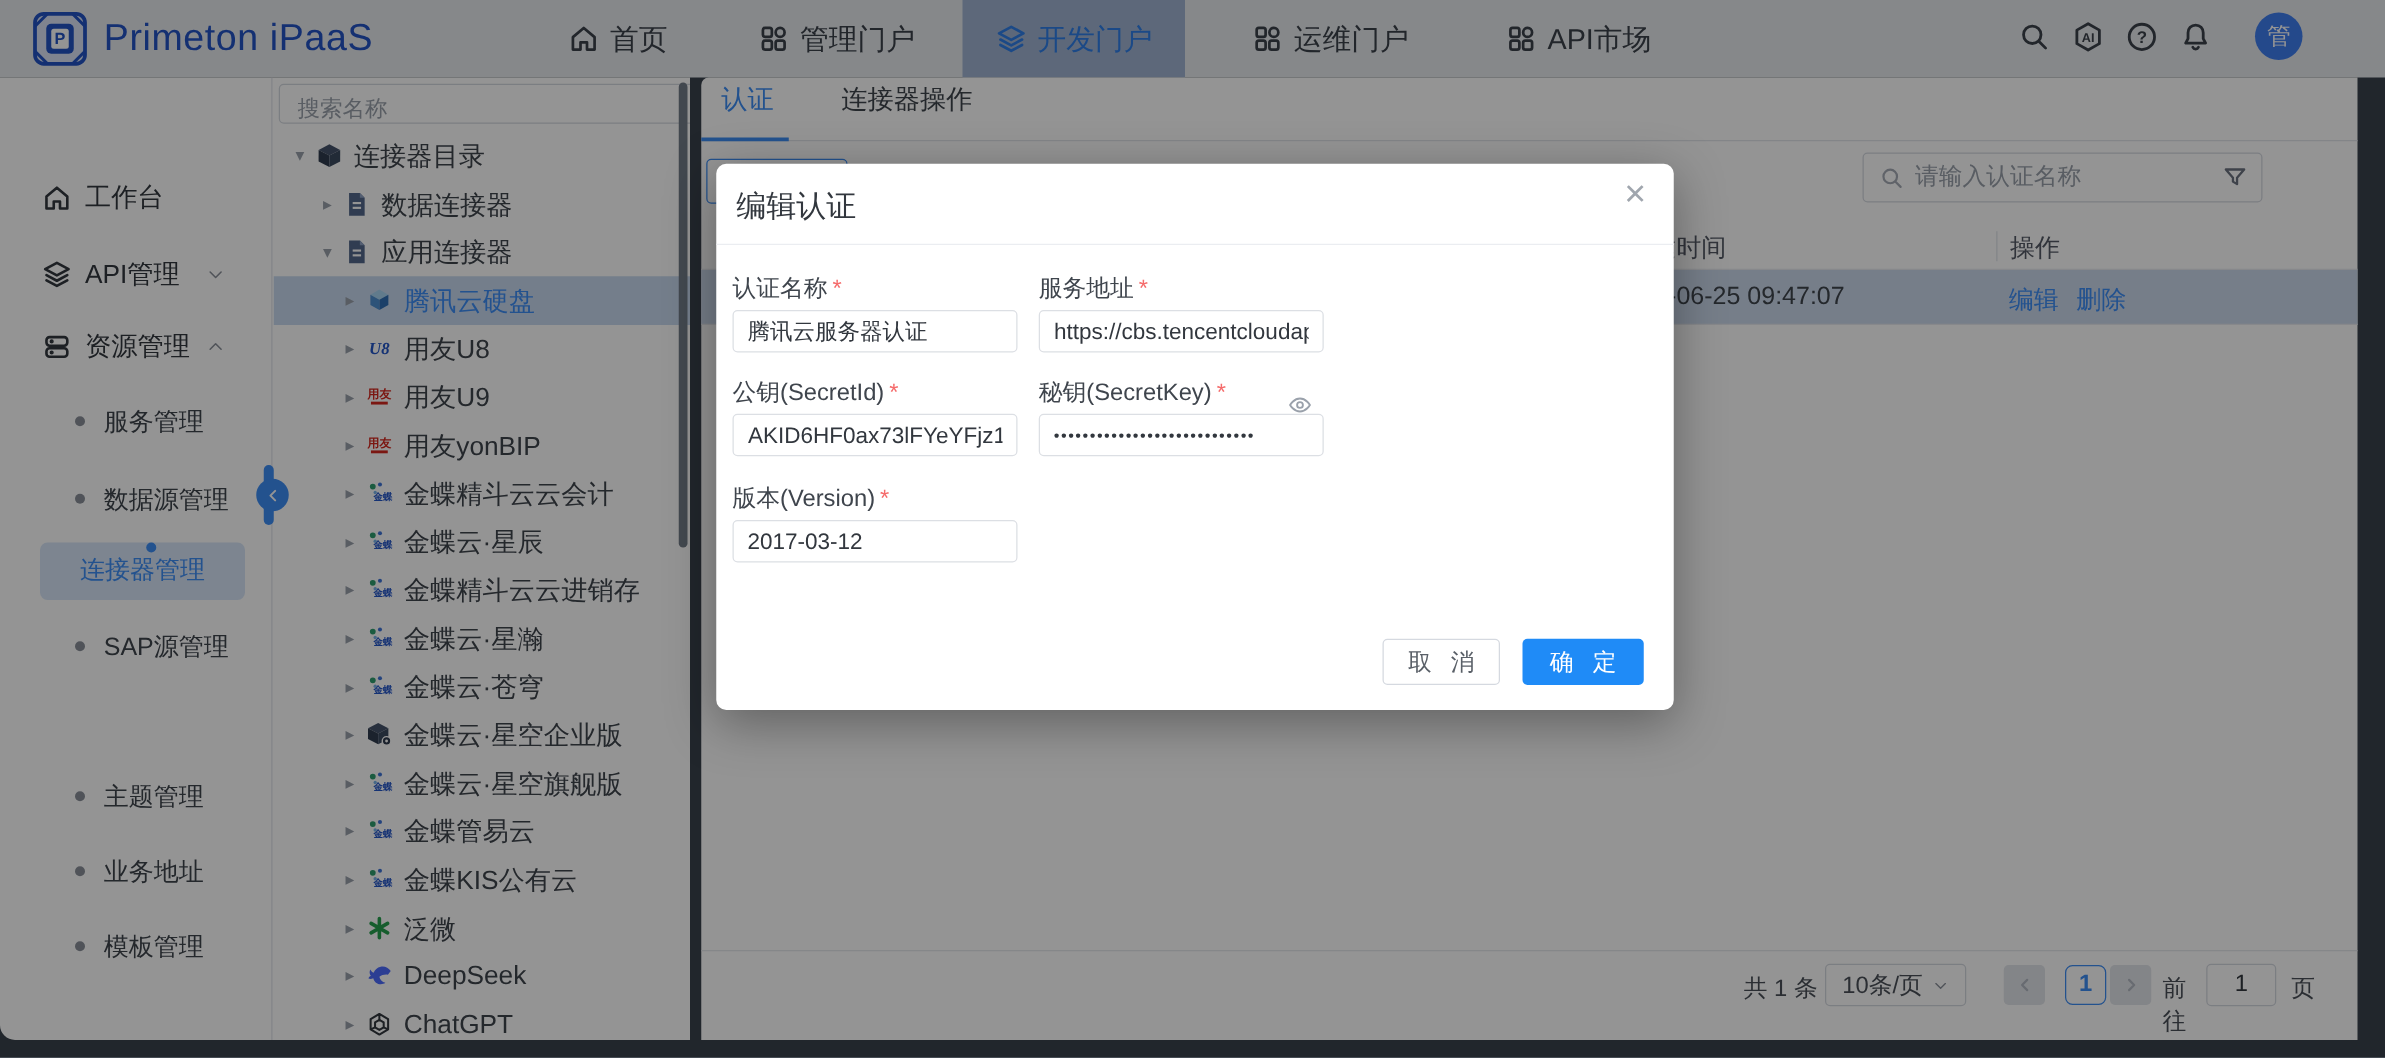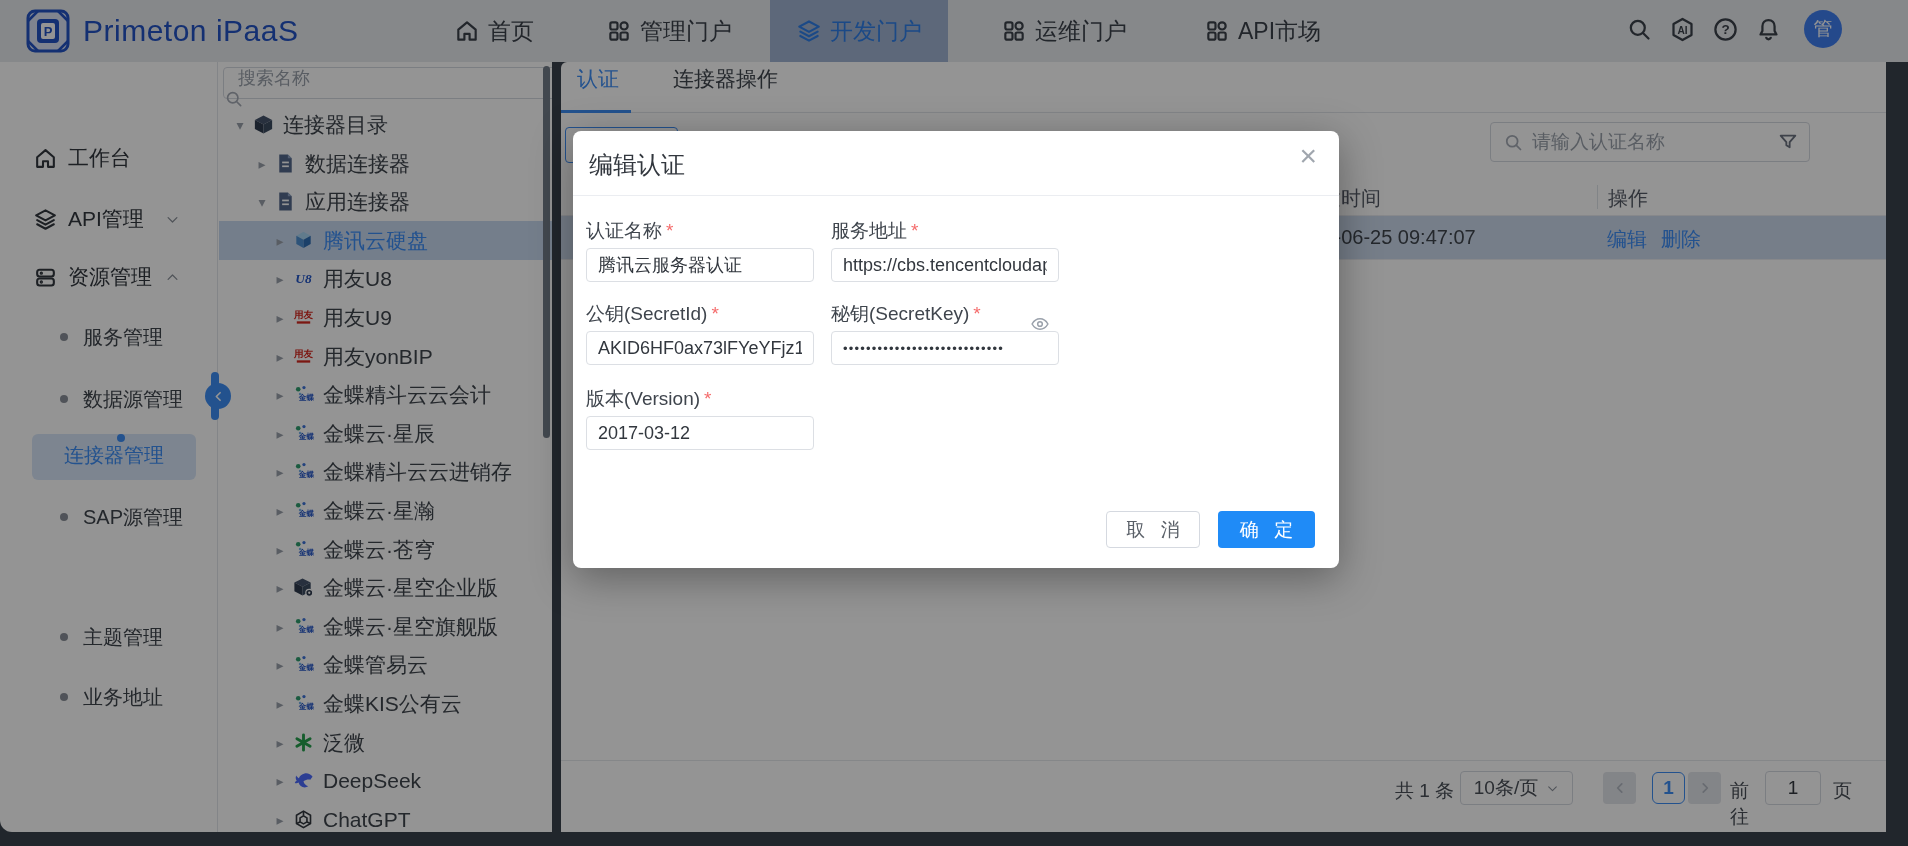--- a/index.html
+++ b/index.html
@@ -18,7 +18,7 @@
   .nav-item .nico { width:26px; height:26px; color:#3c424b; }
   .nav-item.active { background:#a0b4d2; color:#2f7fe8; }
   .nav-item.active .nico { color:#2f7fe8; }
-  .nav-right { position:absolute; right:66px; top:0; height:58px; display:flex; align-items:center; gap:16px; }
+  .nav-right { position:absolute; right:66px; top:0; height:58px; display:flex; align-items:center; gap:28px; }
   .ricon { width:27px; height:27px; color:#3c424b; cursor:pointer; }
   .avatar { width:38px; height:38px; border-radius:50%; background:#3f7ef0; color:#fff;
     display:flex; align-items:center; justify-content:center; font-size:19px; cursor:pointer; margin-left:6px; }

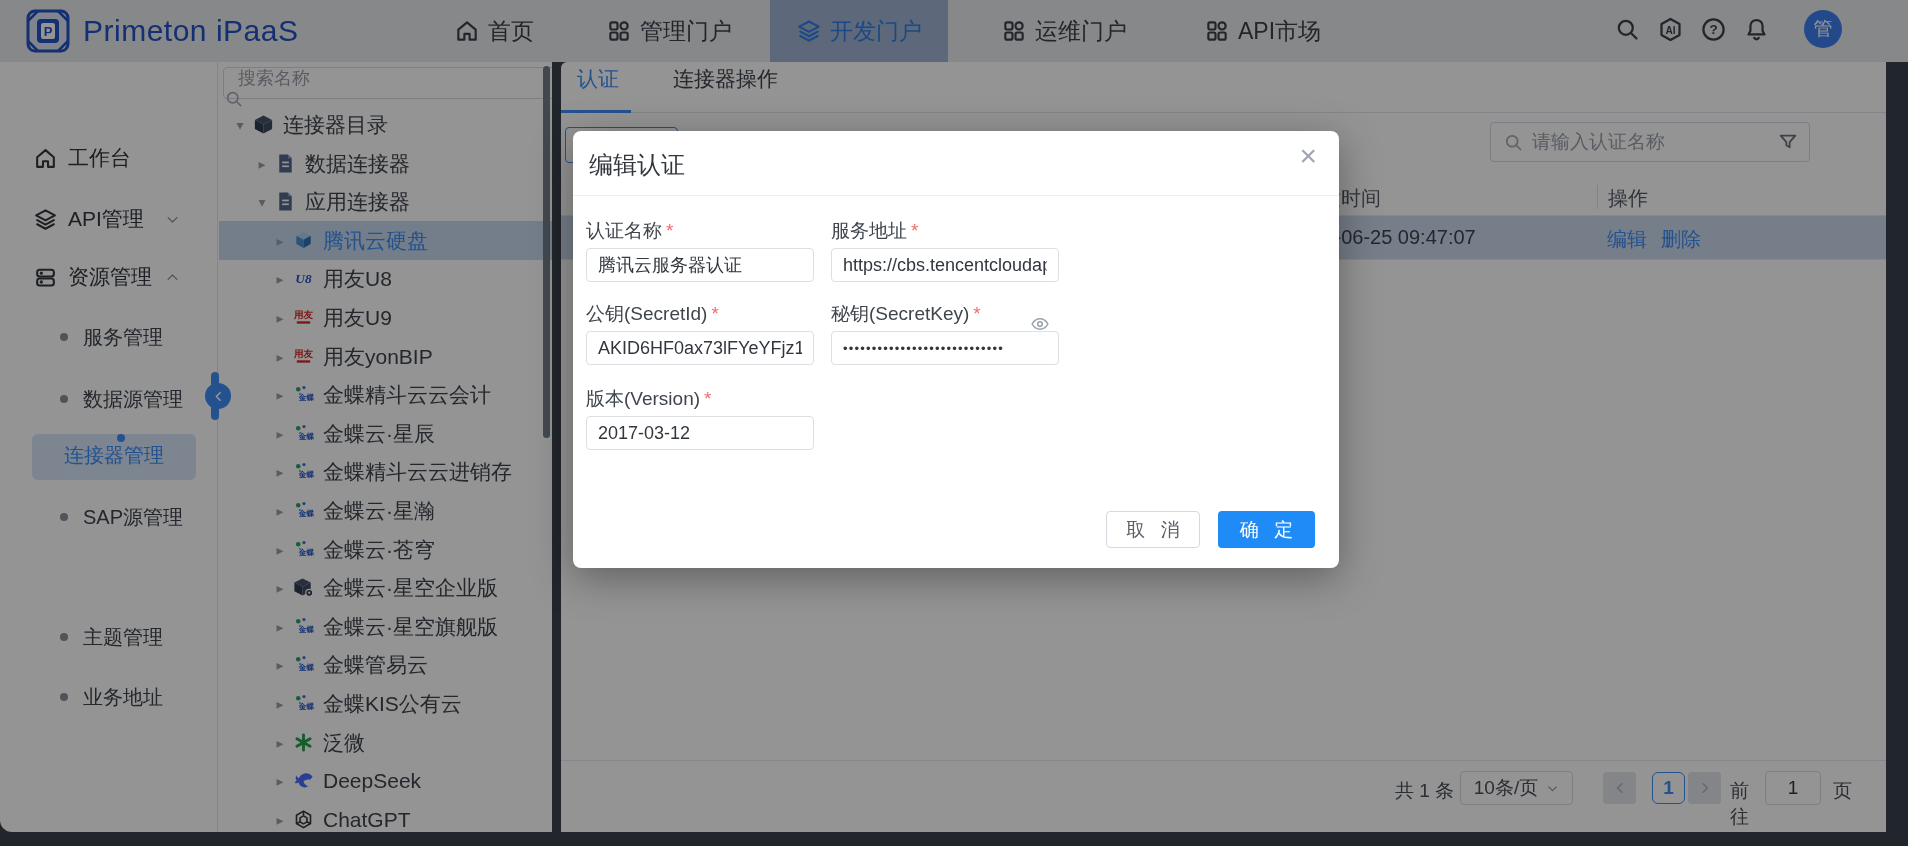--- a/index.html
+++ b/index.html
@@ -38,7 +38,7 @@
   
   .treepane { position:absolute; left:219px; top:0; width:333px; height:770px; }
   .tree-search { position:absolute; left:4px; top:5px; width:372px; height:32px; border:1px solid #d5d9e0;
-    border-radius:4px; background:#fff; display:flex; align-items:flex-start;flex-direction:column; }
+    border-radius:4px; background:#fff; display:flex; align-items:flex-end; }
   .tree-search input { flex:1; border:none; outline:none; font-size:18px; color:#32373e; padding:0 6px 0 14px;
     background:transparent; font-family:inherit; min-width:0; }
   .tree-search input::placeholder { color:#9aa1ab; }

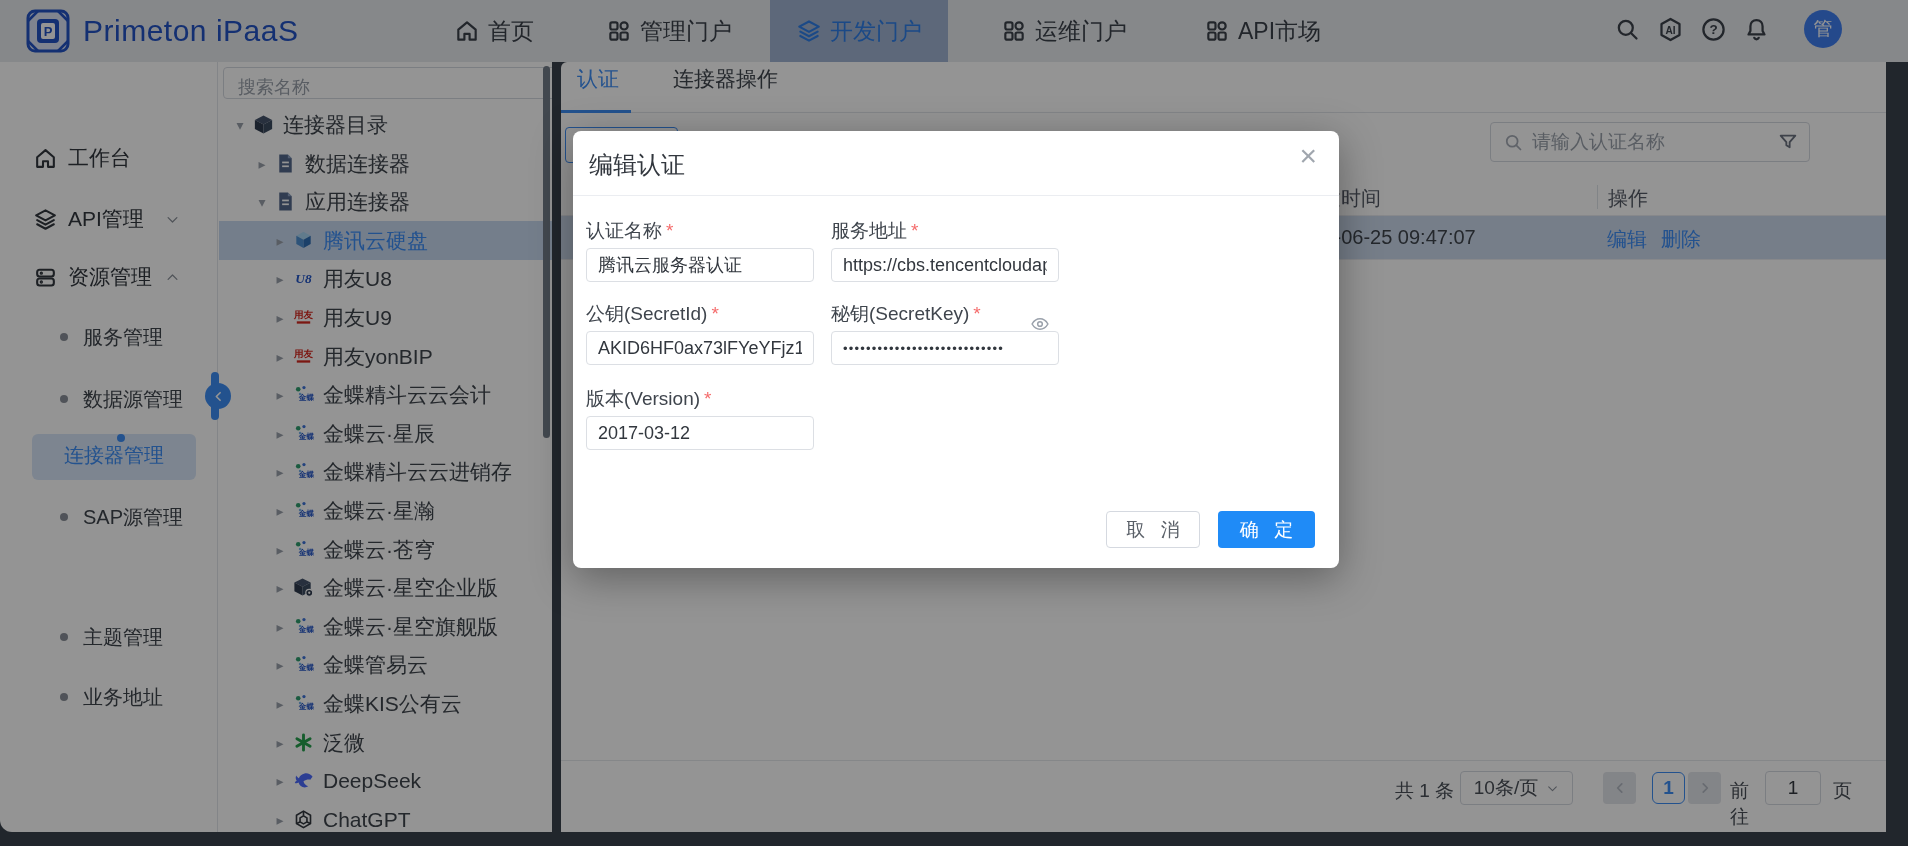--- a/index.html
+++ b/index.html
@@ -288,6 +288,10 @@
         <span class="dot"></span>
         <span>业务地址</span>
       </div>
+      <div class="side-sub" style="top: 672px;">
+        <span class="dot"></span>
+        <span>模板管理</span>
+      </div>
     </div>
   <div class="treepane">
     <div class="tree-search">

